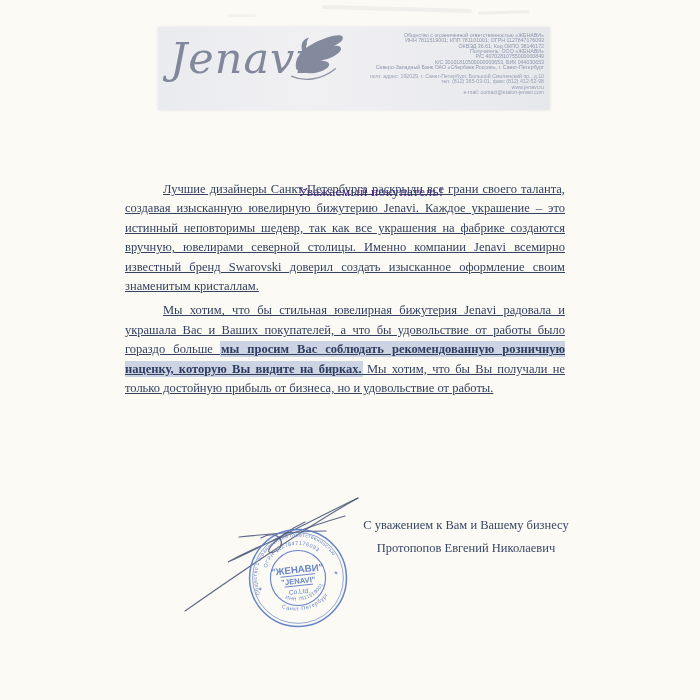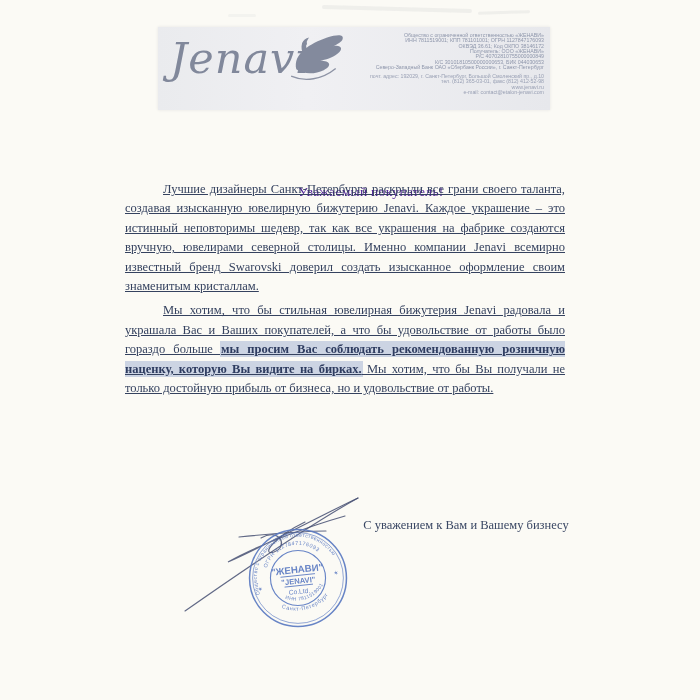--- a/index.html
+++ b/index.html
@@ -107,6 +107,7 @@
 
 <div class="closing">
   <div>С уважением к Вам и Вашему бизнесу</div>
+  <div>Протопопов Евгений Николаевич</div>
 </div>
 
 <svg class="signature" viewBox="0 0 225 155">

